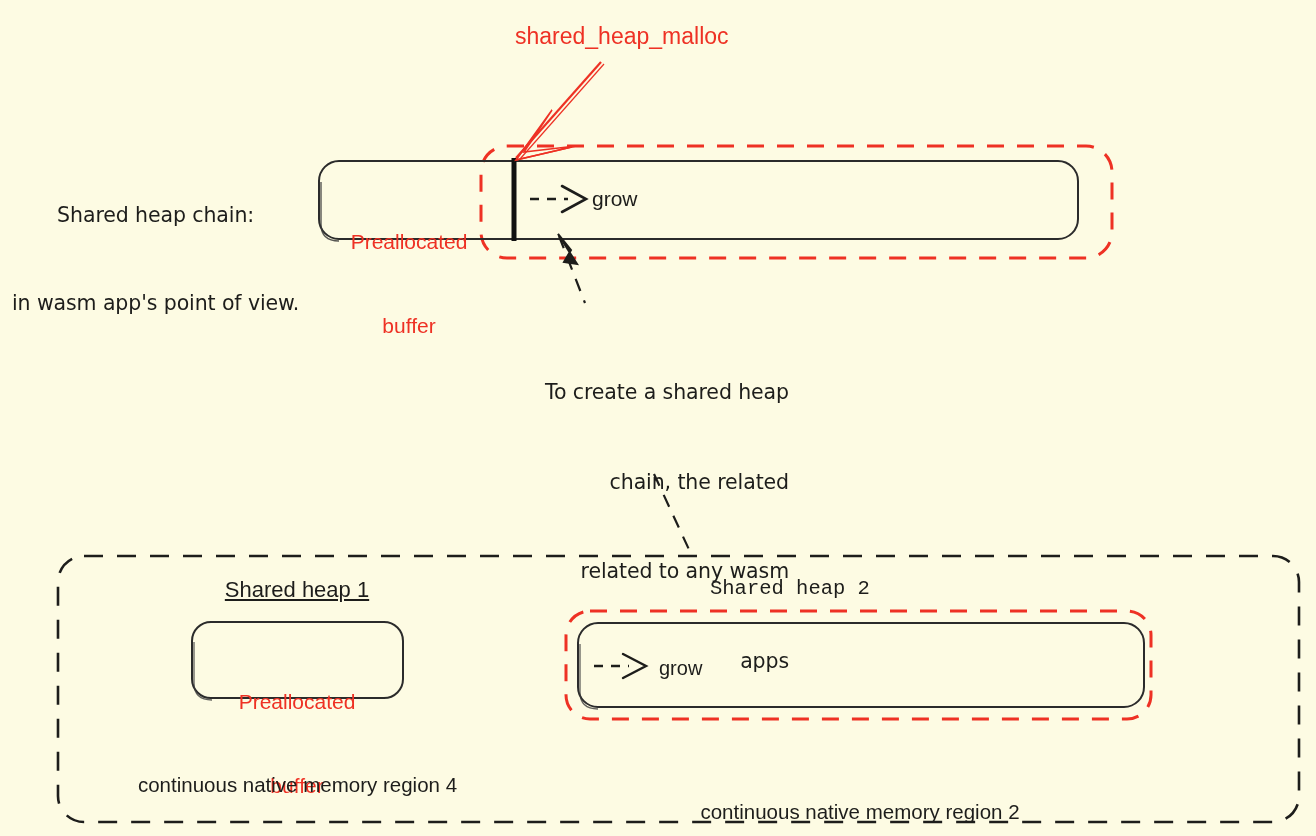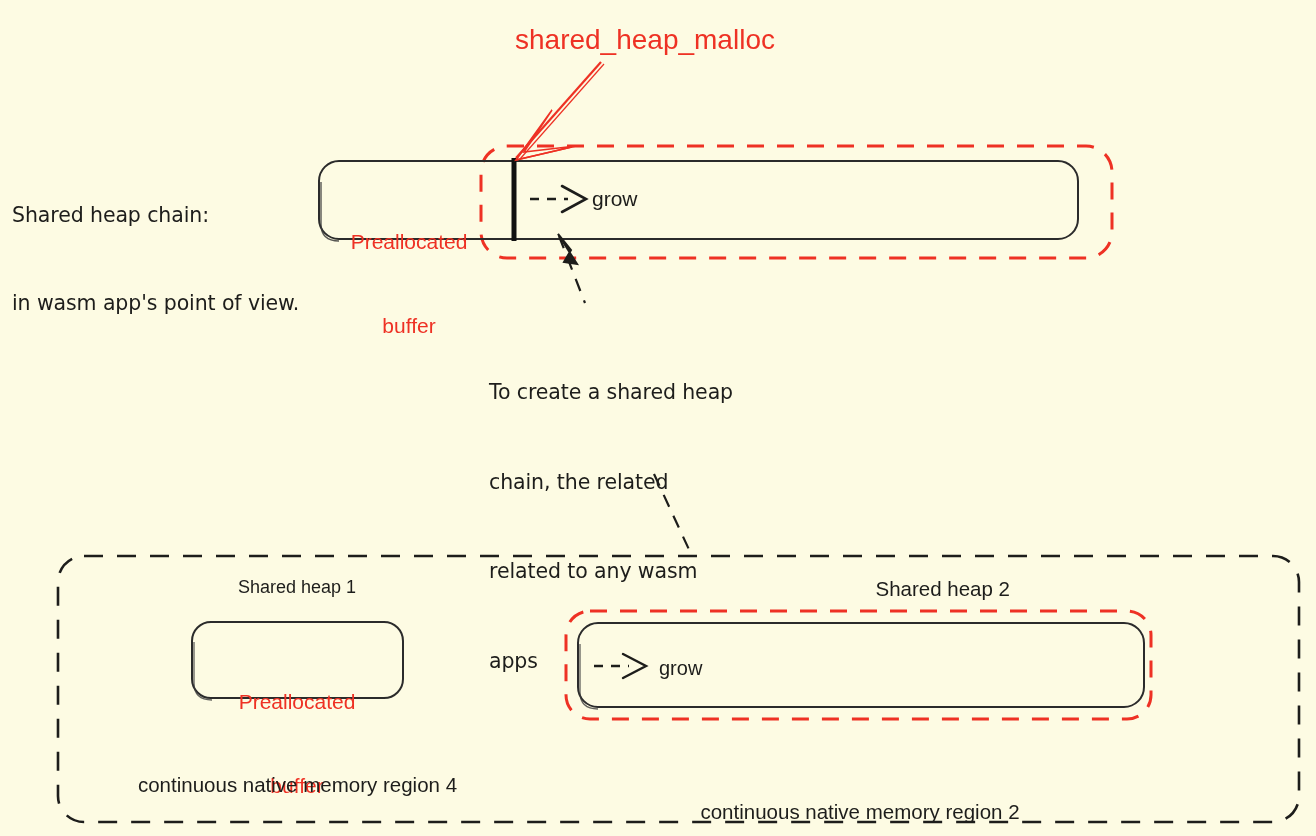--- a/index.html
+++ b/index.html
@@ -47,7 +47,7 @@
   .red-label {
     left: 515px;
     top: 22px;
-    font-size: 28px;
+    font-size: 23px;
     color: #ee3124;
     font-family: "Liberation Sans", sans-serif;
   }

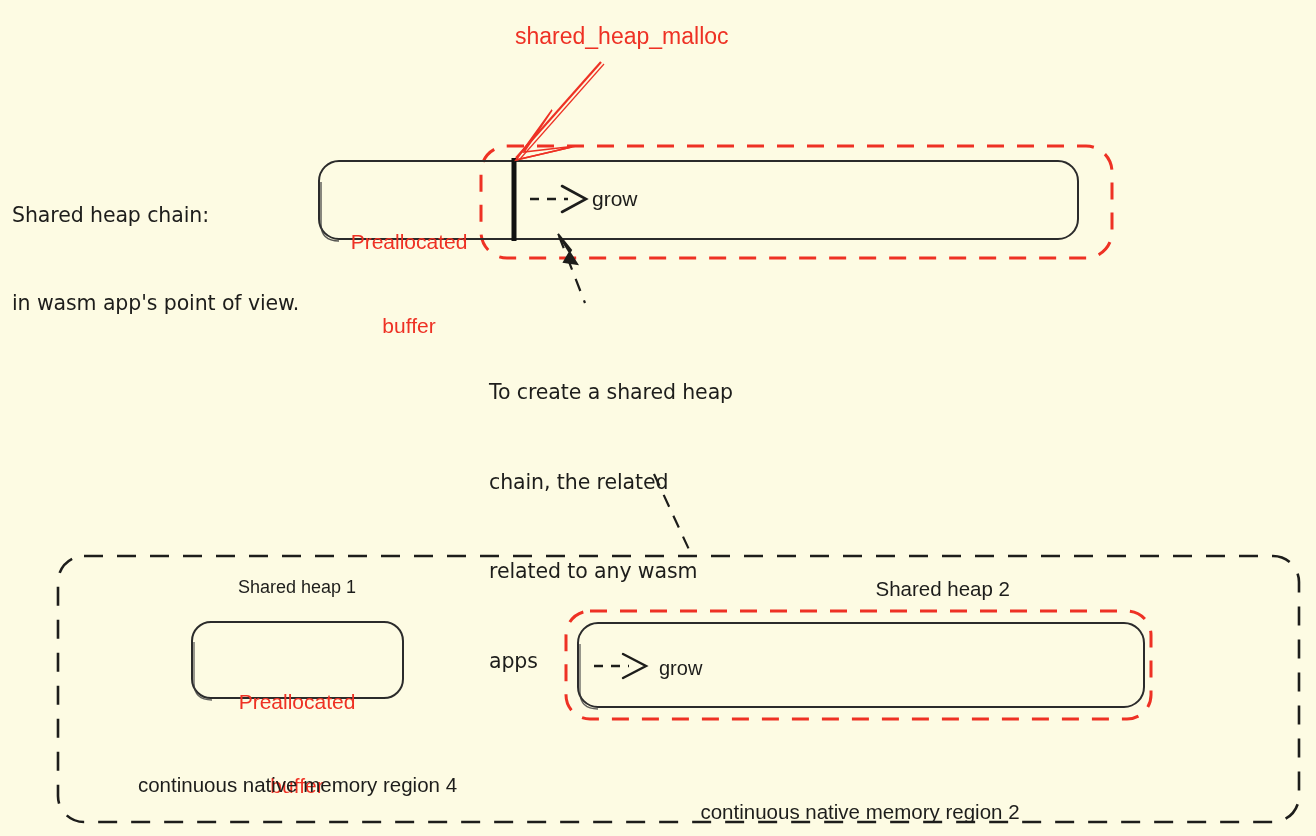--- a/index.html
+++ b/index.html
@@ -41,6 +41,7 @@
     font-size: 20.5px;
     line-height: 1.42;
     letter-spacing: -0.1px;
+    text-align: center;
   }
 
   

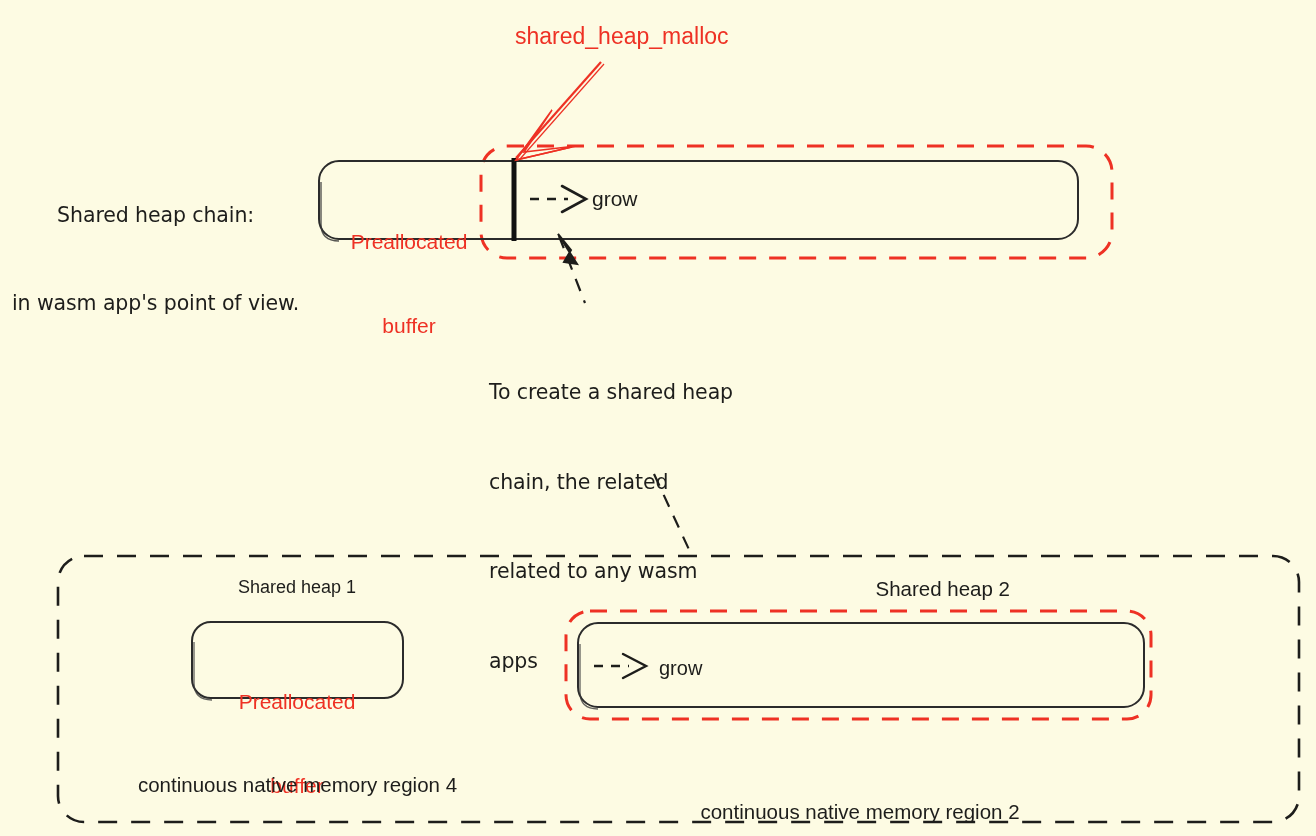--- a/index.html
+++ b/index.html
@@ -84,7 +84,7 @@
     left: 489px;
     top: 318px;
     width: 300px;
-    text-align: left;
+    text-align: right;
     font-size: 20.5px;
     line-height: 1.46;
     letter-spacing: -0.1px;

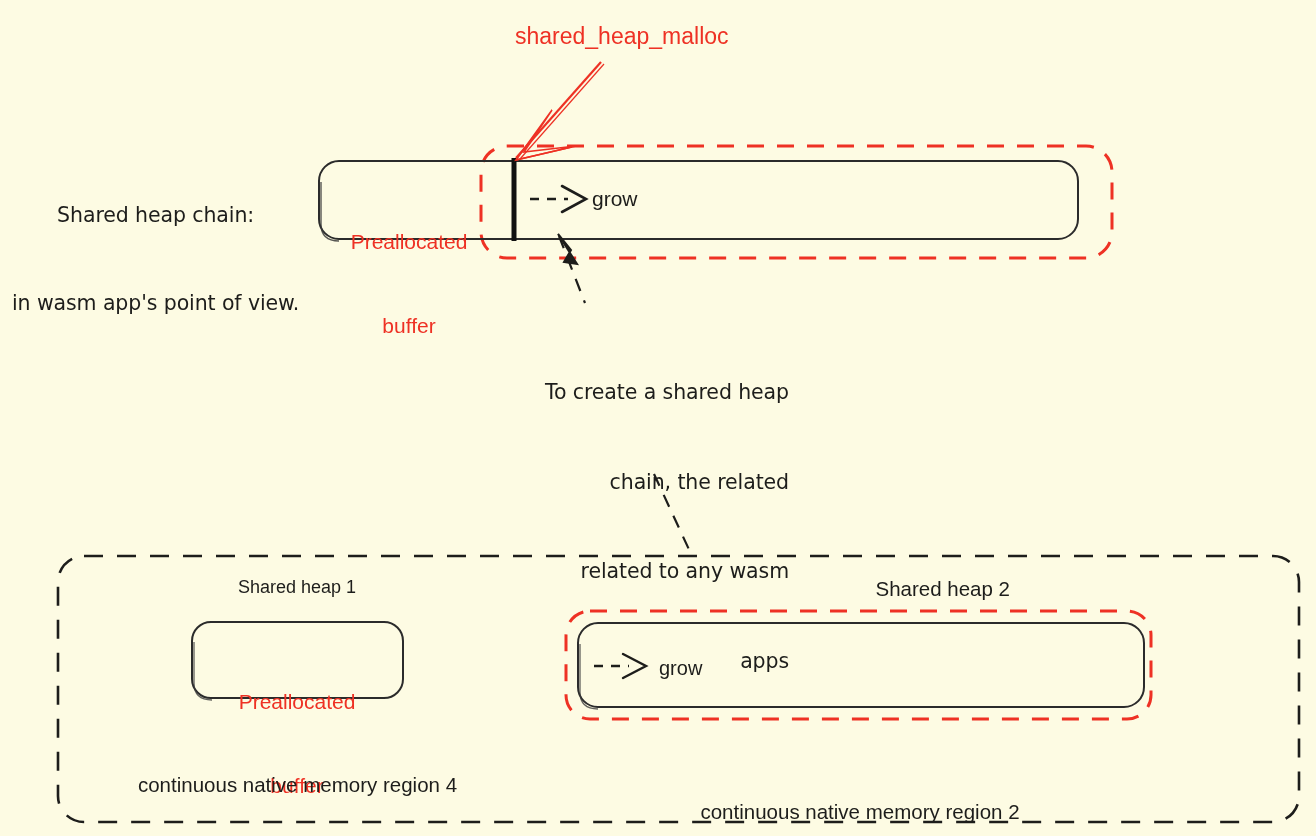--- a/index.html
+++ b/index.html
@@ -96,8 +96,9 @@
     top: 576px;
     width: 290px;
     text-align: center;
-    font-size: 18px;
-    font-family: "Liberation Sans", sans-serif;
+    font-size: 22px;
+    font-family: "Liberation Sans", sans-serif;
+    text-decoration: underline;
   }
   .heap2-title {
     left: 710px;

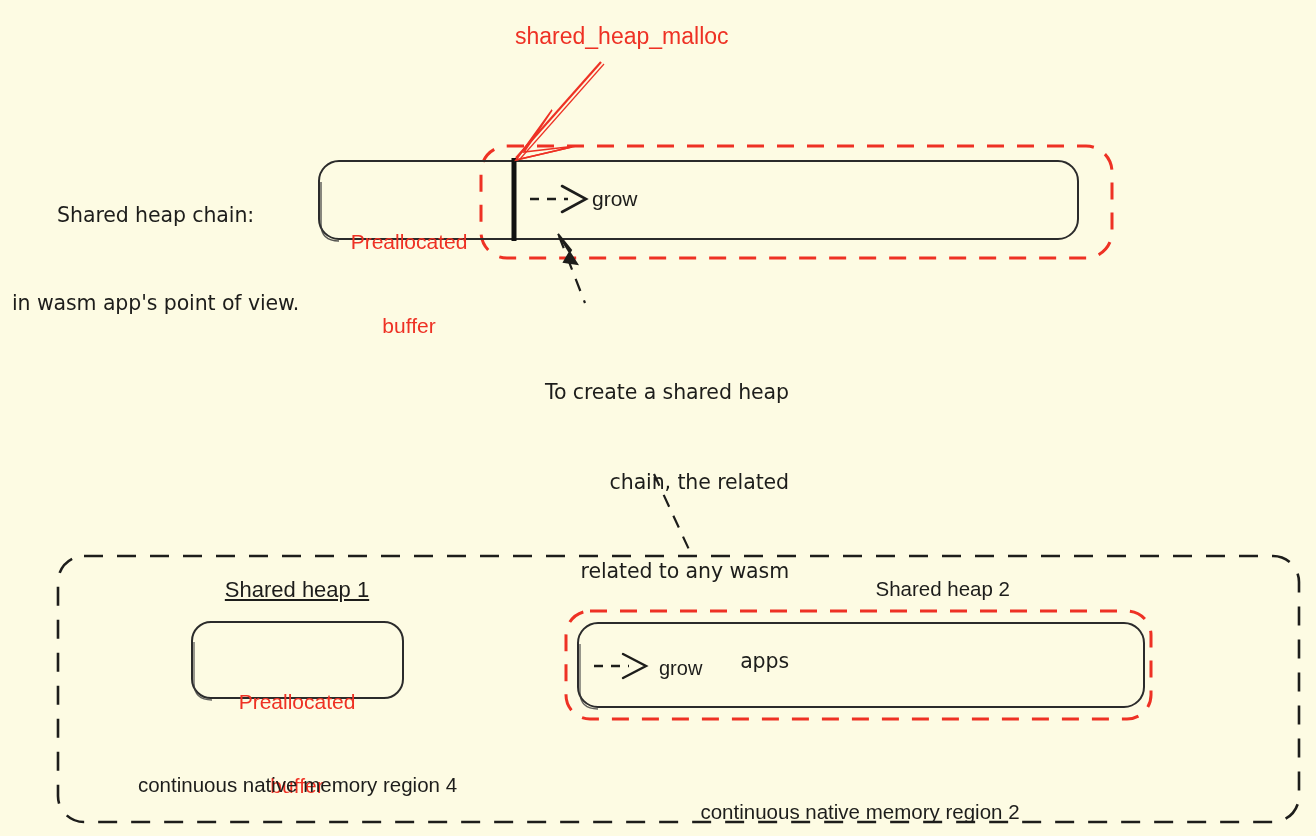--- a/index.html
+++ b/index.html
@@ -104,9 +104,9 @@
     left: 710px;
     top: 576px;
     width: 300px;
-    text-align: right;
-    font-size: 20.5px;
-    font-family: Liberation Sans, sans-serif;
+    text-align: left;
+    font-size: 20.5px;
+    font-family: Liberation Mono, monospace;
   }
   .prealloc-bottom {
     left: 207px;

